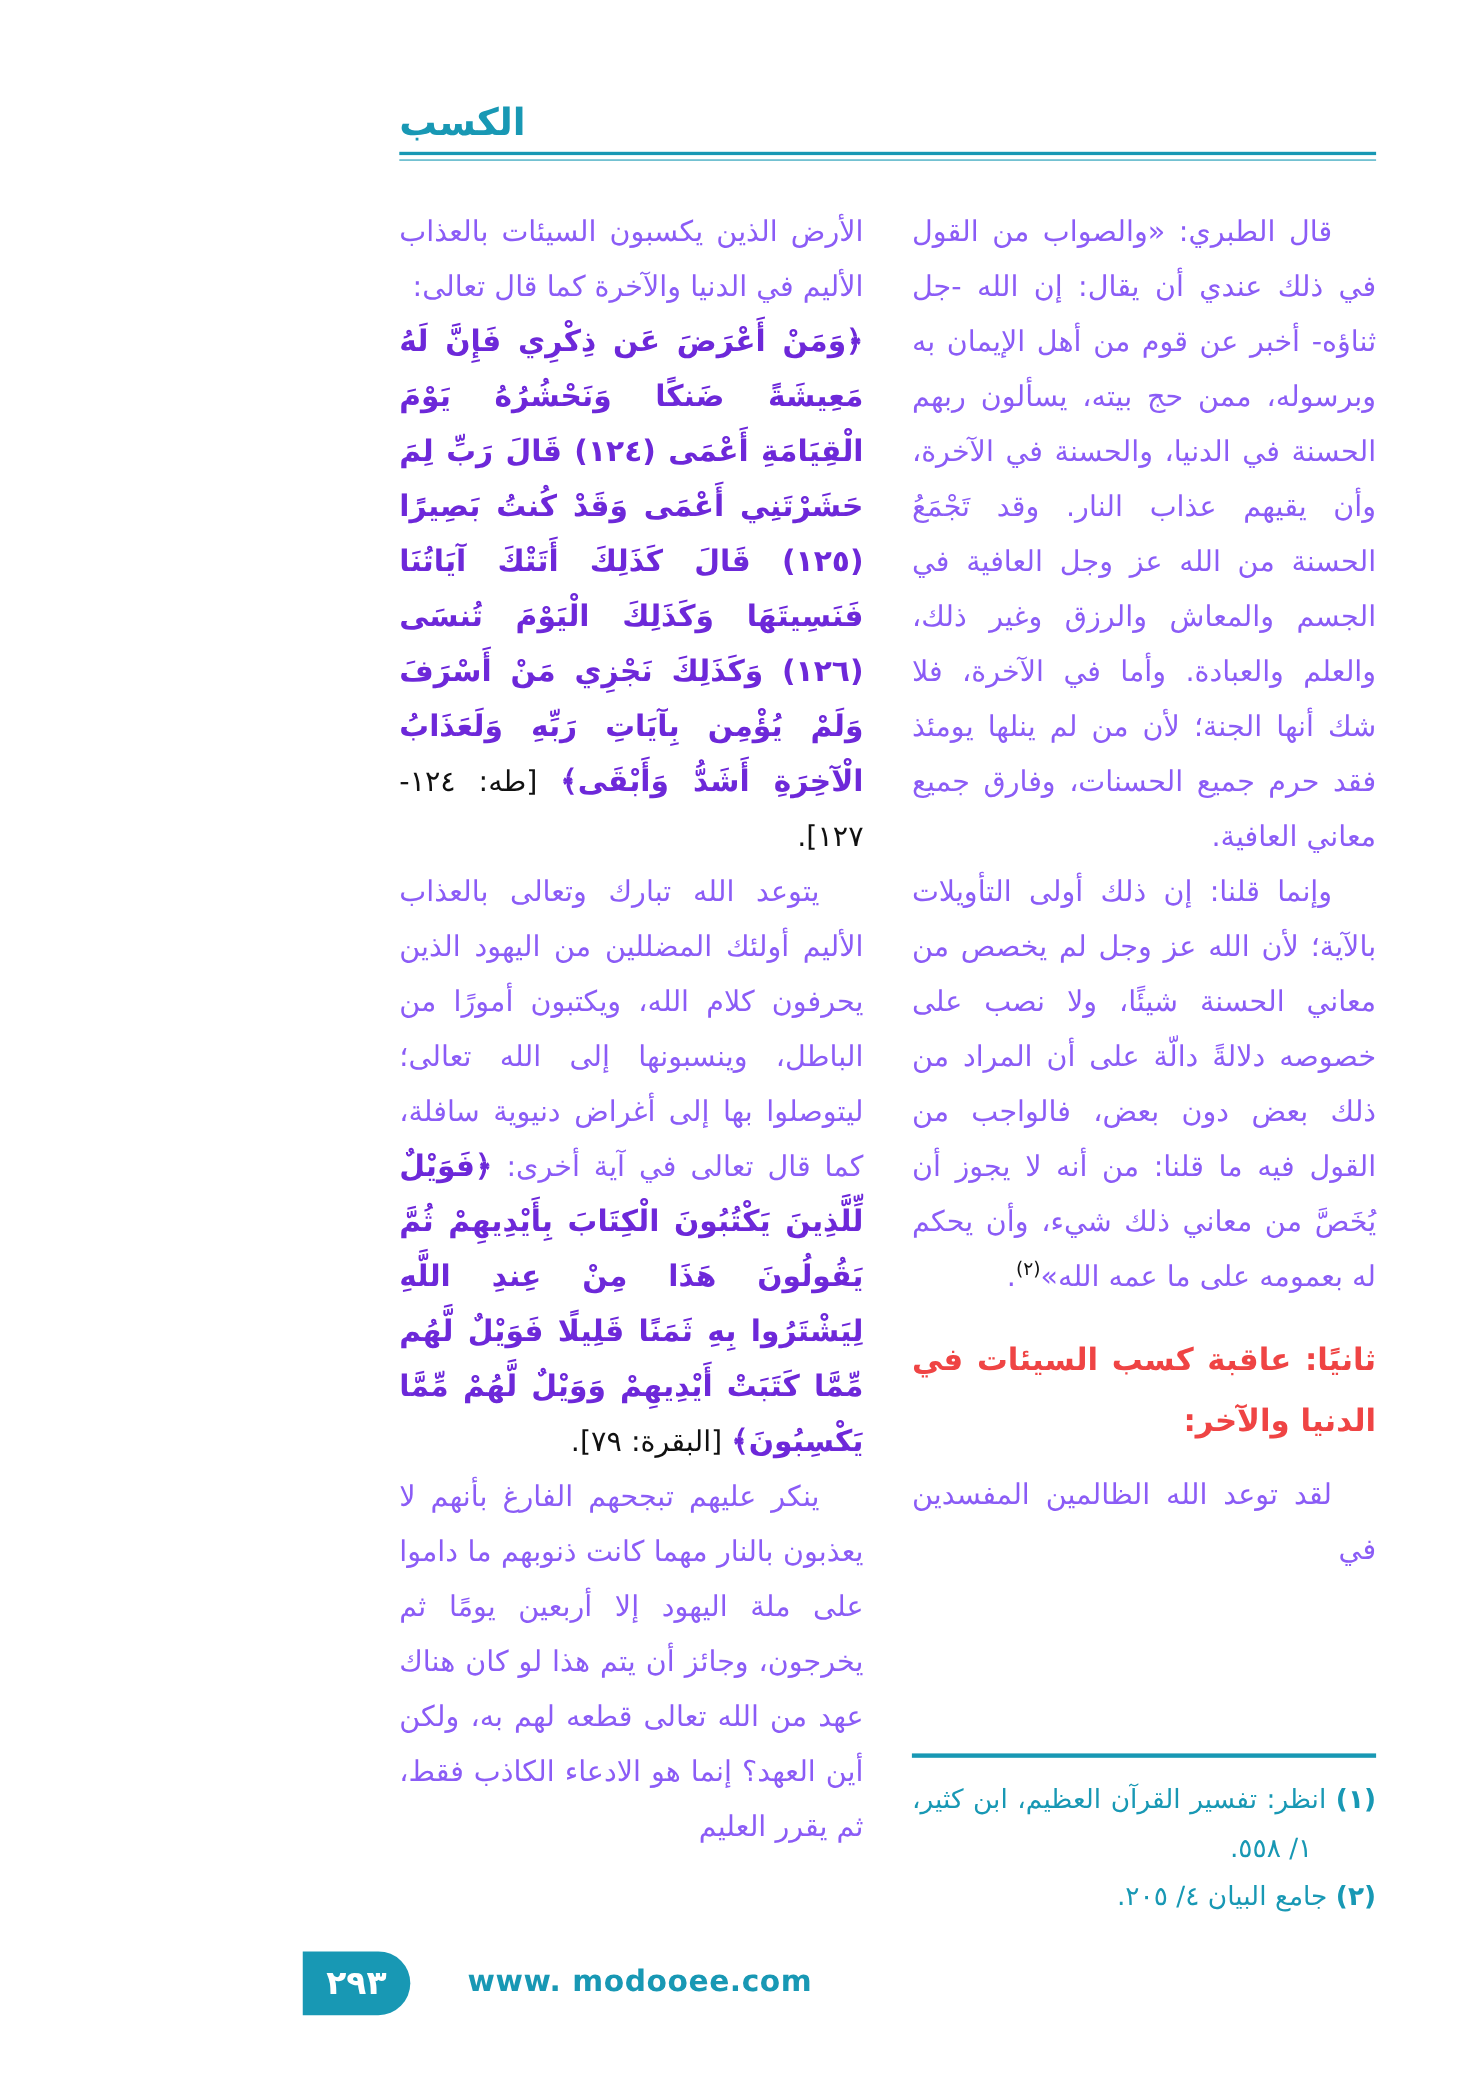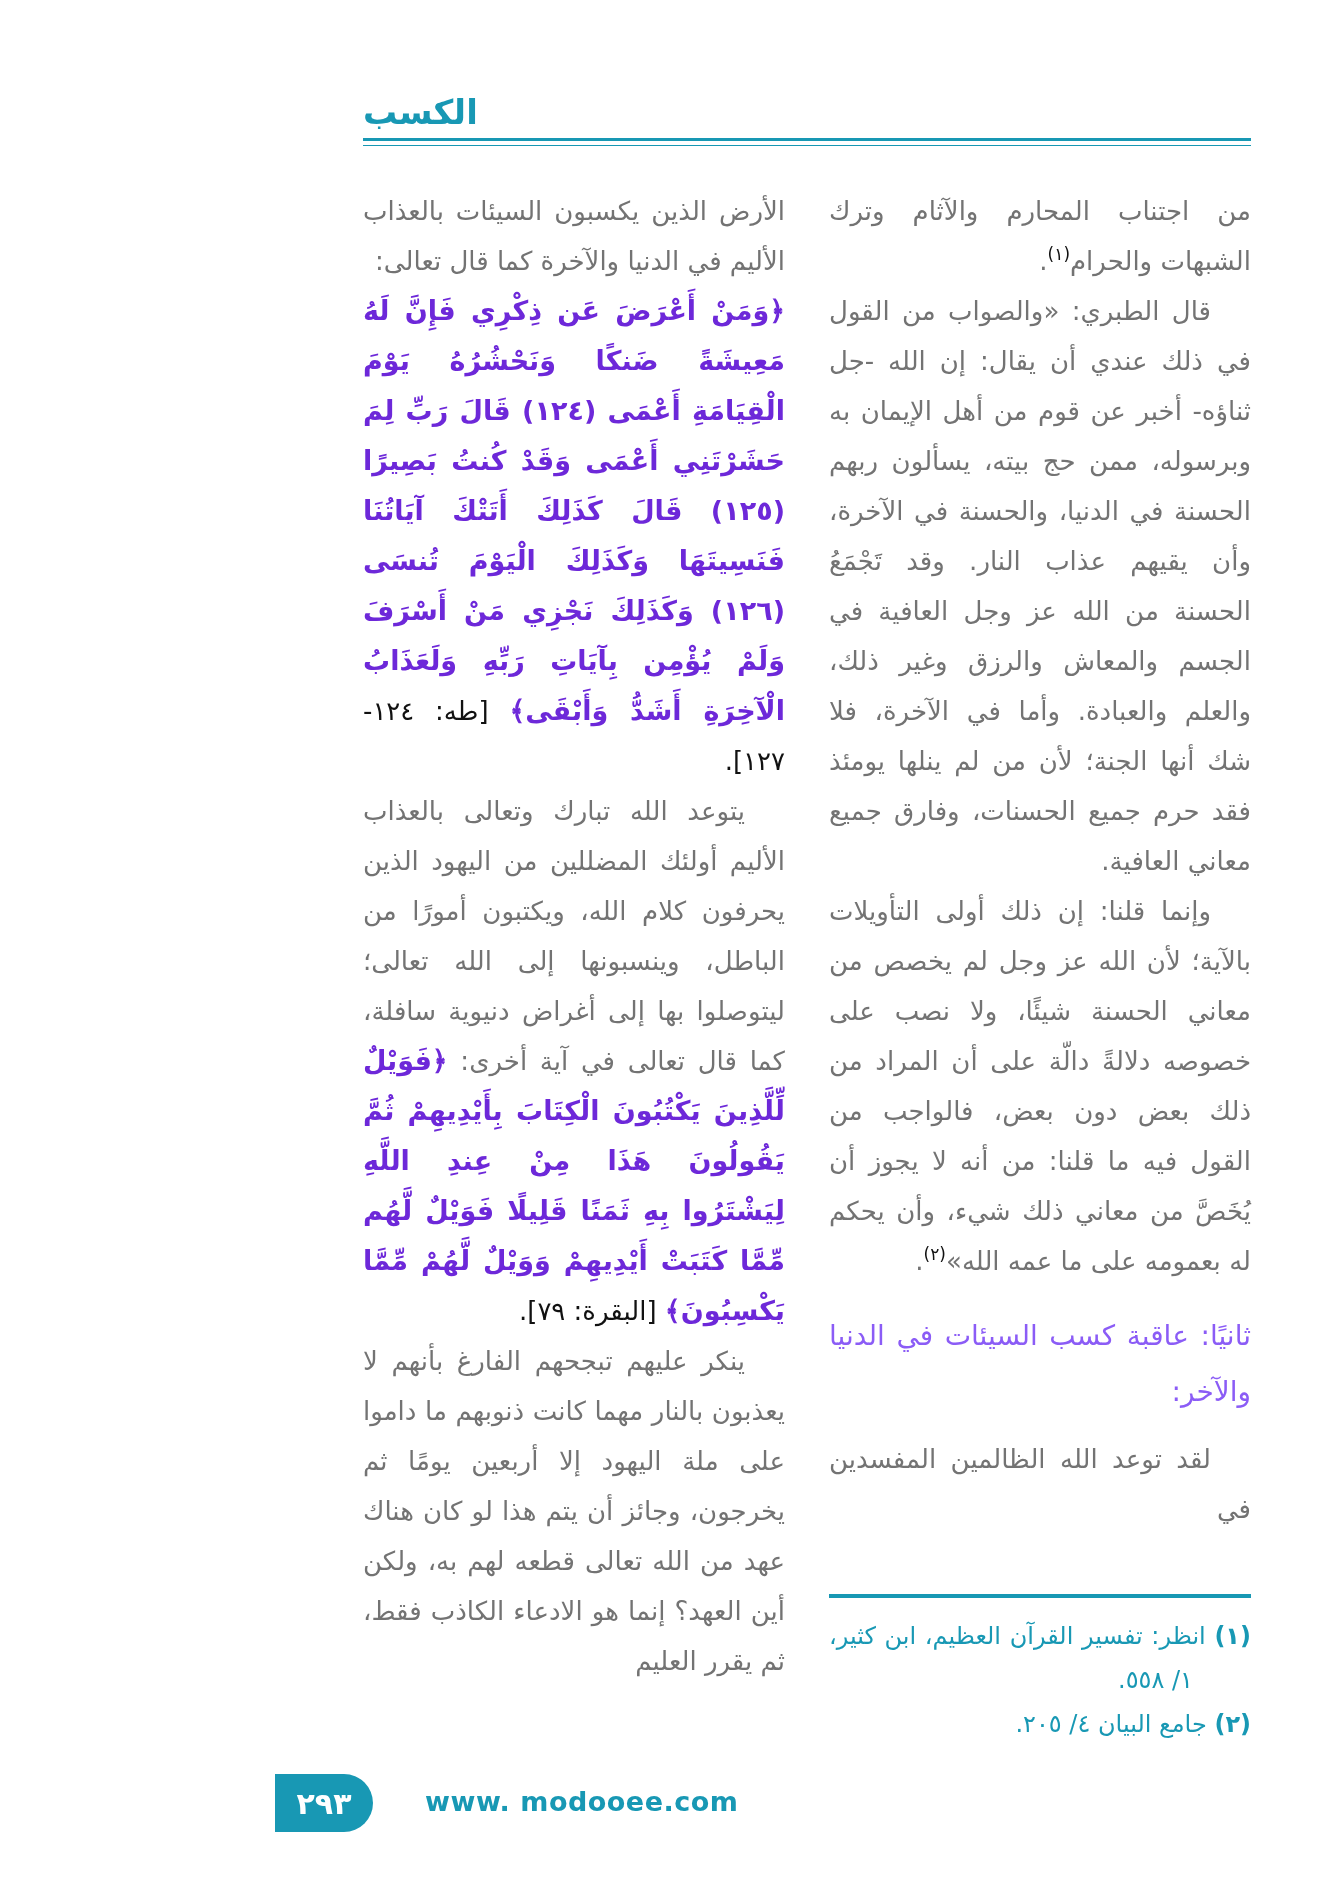--- a/index.html
+++ b/index.html
@@ -16,7 +16,7 @@
   .col{width:560px;display:flex;flex-direction:column;}
   .para{margin:0;text-align:justify;font-size:26px;line-height:50px;color:#111;}
   .para.indent{text-indent:40px;}
-  .t{color:#737373;}
+  .t{color:#8b5cf6;}
   .fnref{color:#111;font-size:17px;vertical-align:super;line-height:0;}
   .quran{color:#6d28d9;font-weight:bold;font-size:27px;}
   .vref{color:#111;}

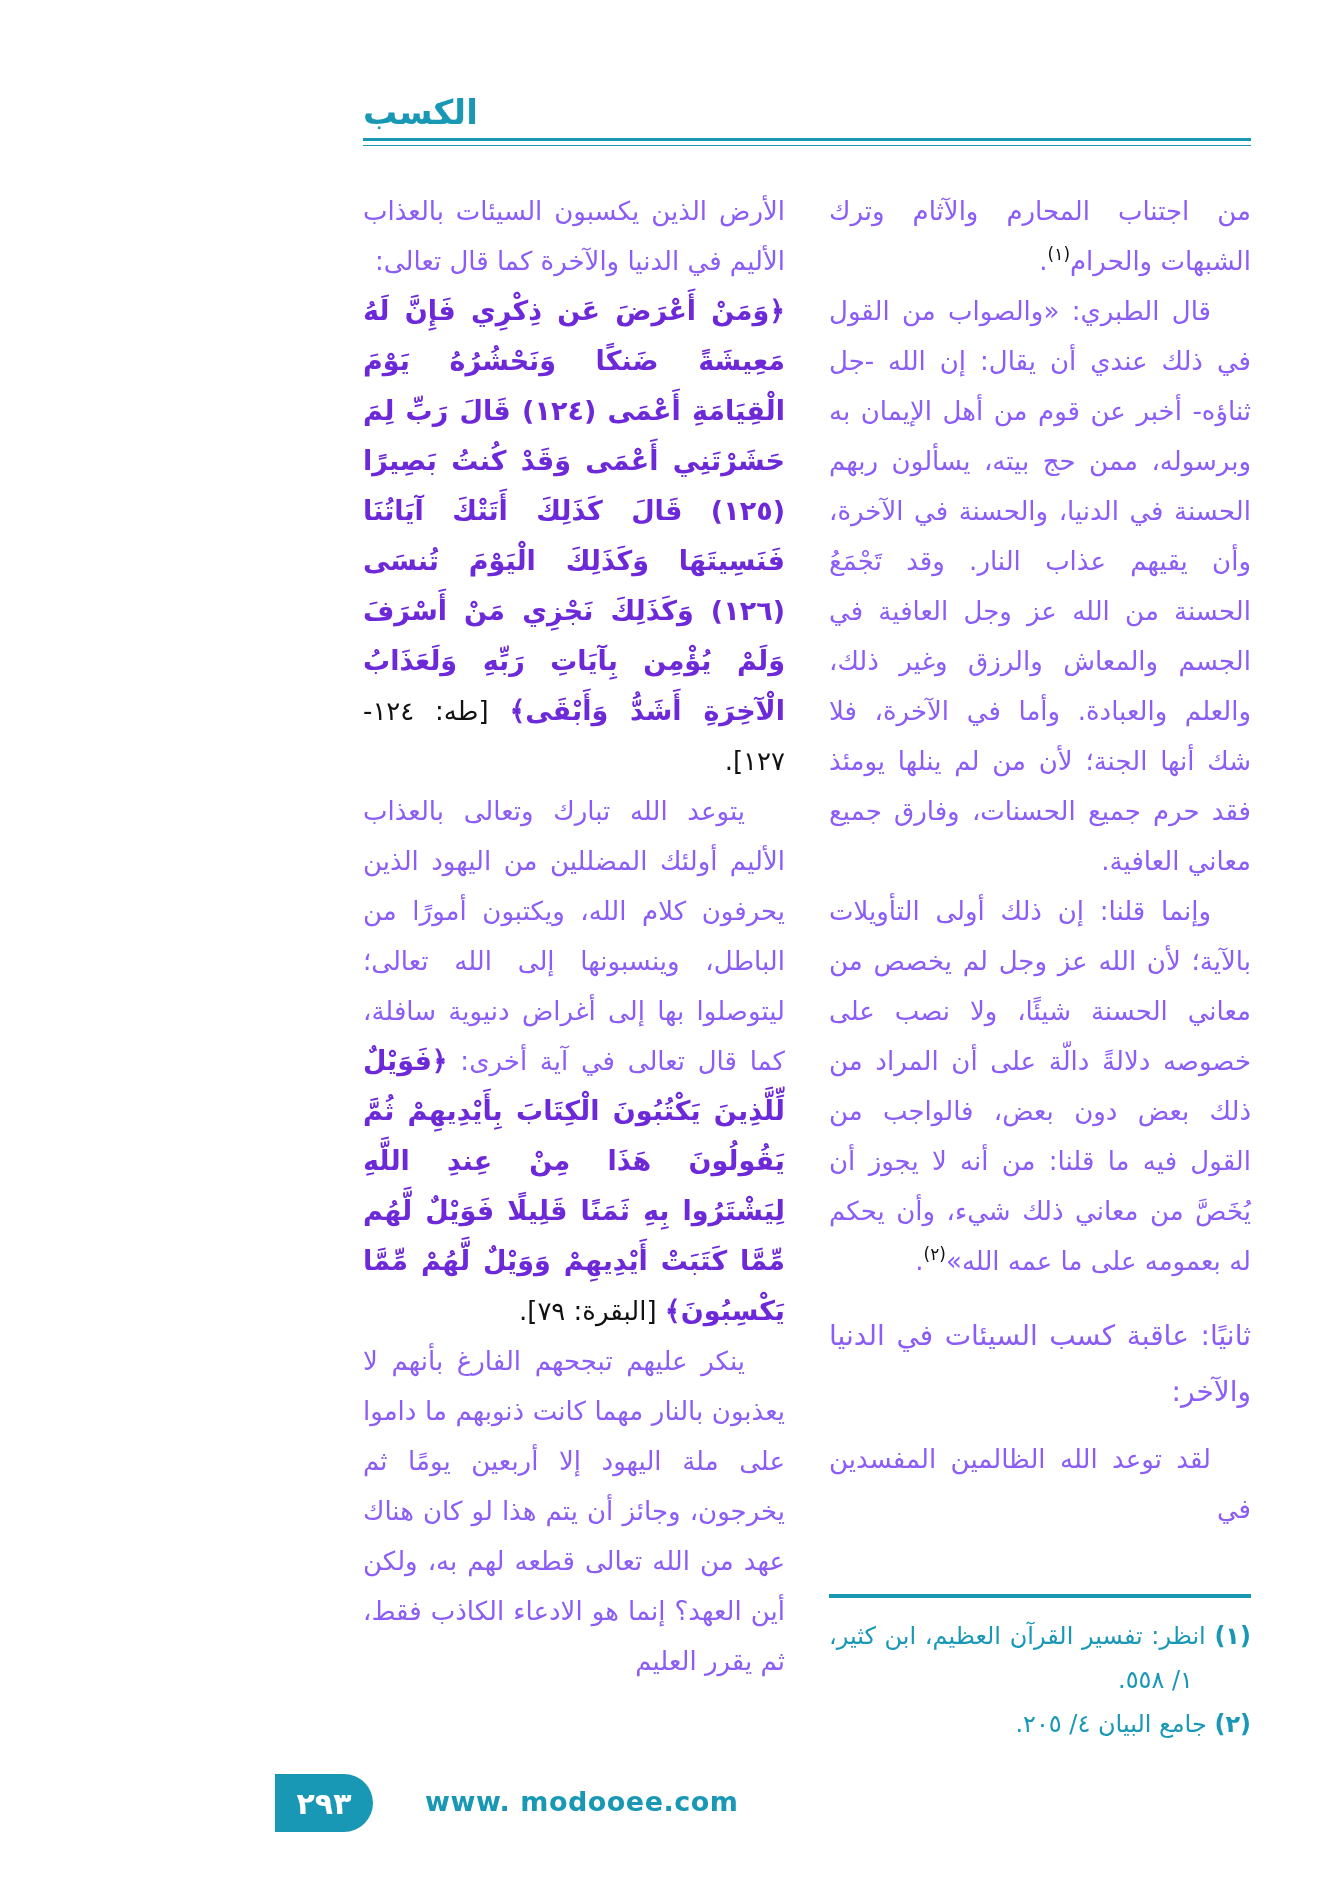--- a/index.html
+++ b/index.html
@@ -49,7 +49,6 @@
   <main class="columns">
 
     <section class="col">
-      <p class="para"><span class="t">من اجتناب المحارم والآثام وترك الشبهات والحرام</span><span class="fnref">(١)</span><span class="t">.</span></p>
 
       <p class="para indent"><span class="t">قال الطبري: «والصواب من القول في ذلك عندي أن يقال: إن الله -جل ثناؤه- أخبر عن قوم من أهل الإيمان به وبرسوله، ممن حج بيته، يسألون ربهم الحسنة في الدنيا، والحسنة في الآخرة، وأن يقيهم عذاب النار. وقد تَجْمَعُ الحسنة من الله عز وجل العافية في الجسم والمعاش والرزق وغير ذلك، والعلم والعبادة. وأما في الآخرة، فلا شك أنها الجنة؛ لأن من لم ينلها يومئذ فقد حرم جميع الحسنات، وفارق جميع معاني العافية.</span></p>
 

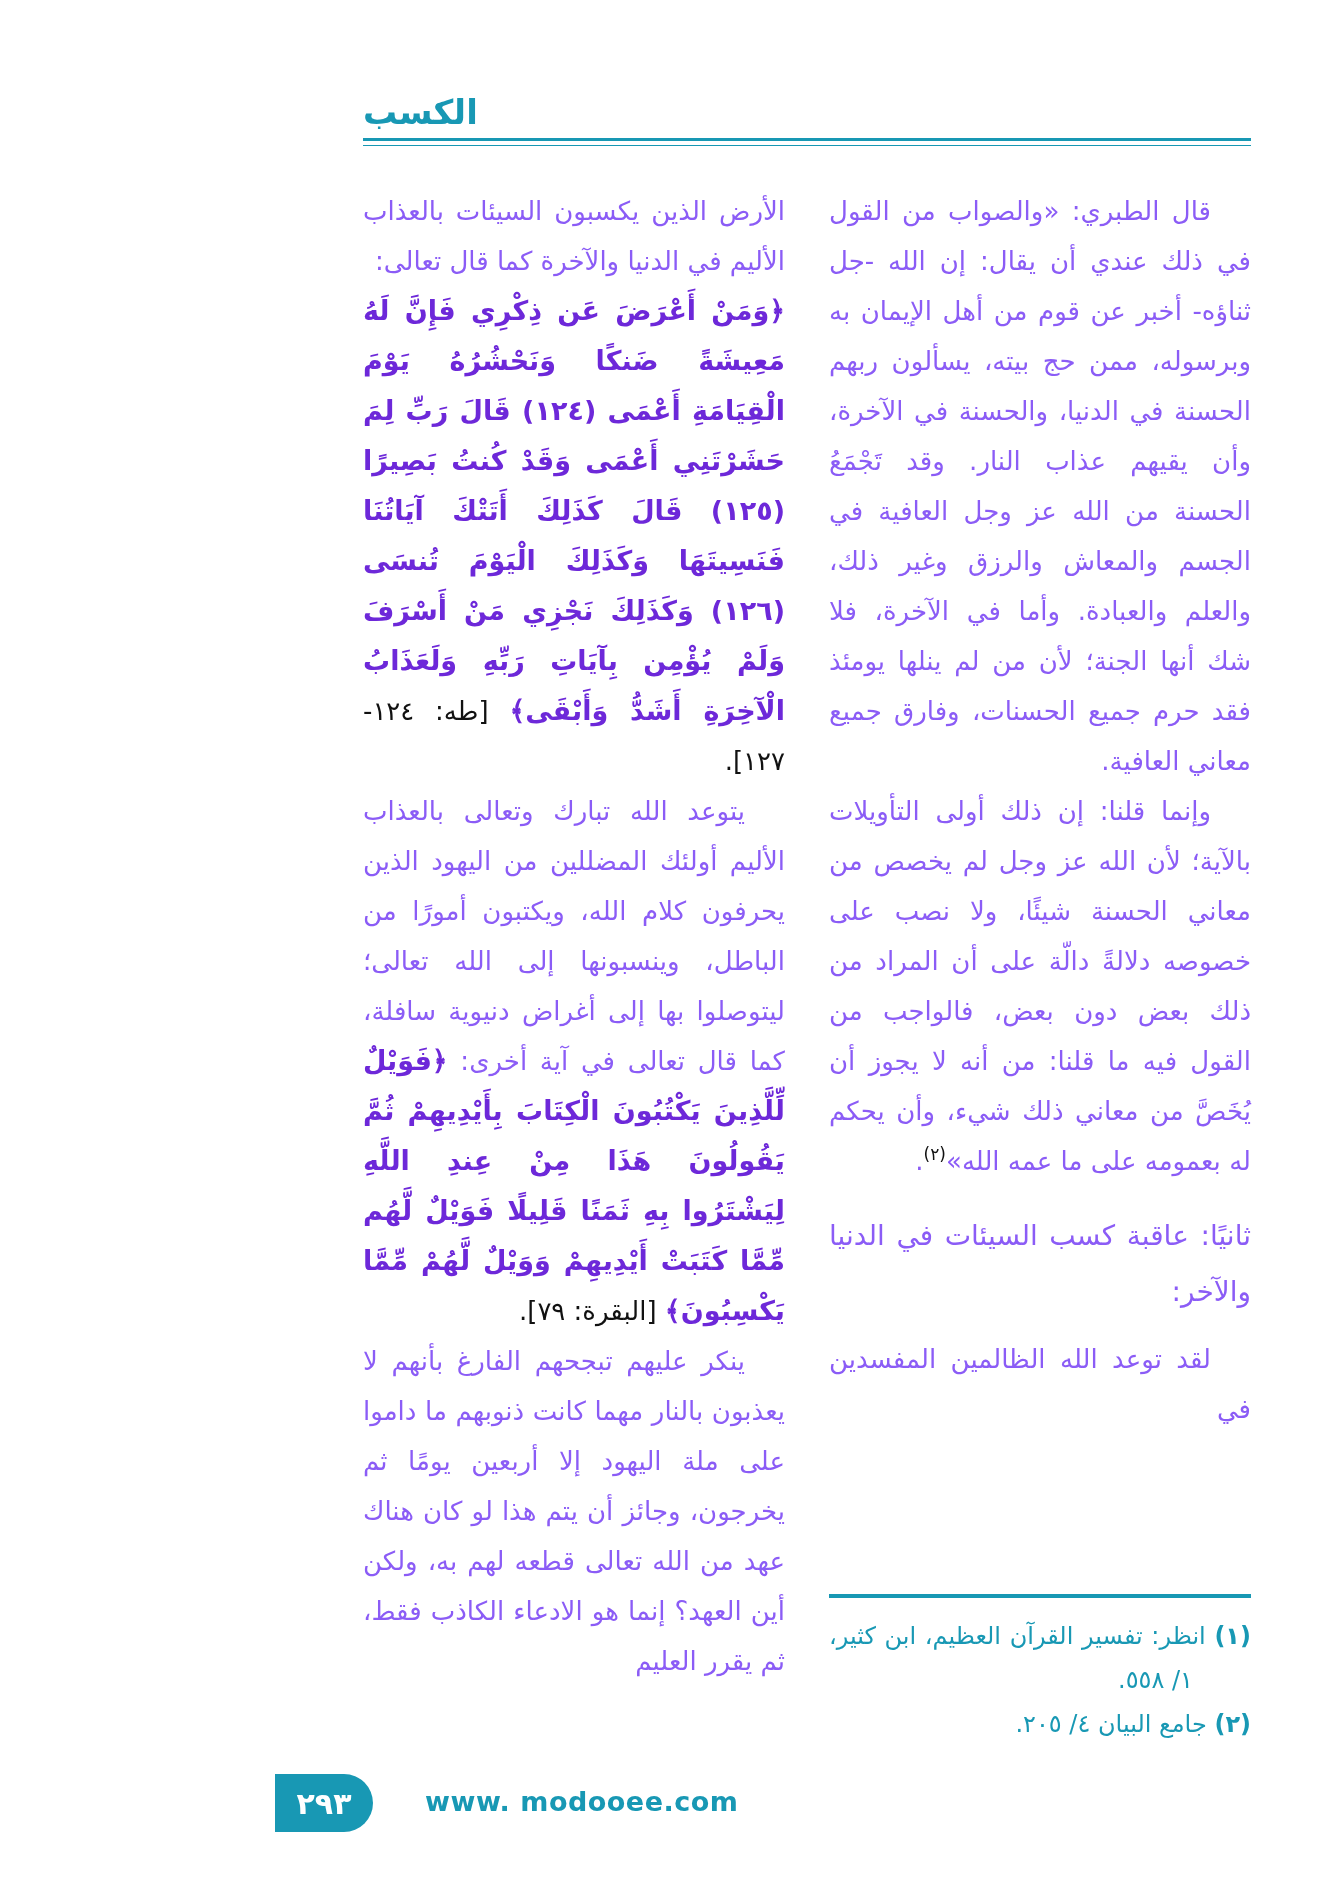--- a/index.html
+++ b/index.html
@@ -20,7 +20,7 @@
   .fnref{color:#111;font-size:17px;vertical-align:super;line-height:0;}
   .quran{color:#6d28d9;font-weight:bold;font-size:27px;}
   .vref{color:#111;}
-  .subheading{margin:22px 0 14px 0;color:#8b5cf6;font-size:28px;font-weight:normal;line-height:56px;text-align:justify;}
+  .subheading{margin:22px 0 14px 0;color:#ef4444;font-size:28px;font-weight:bold;line-height:56px;text-align:justify;}
 
   
   .footnotes{margin-top:auto;padding-top:10px;}

